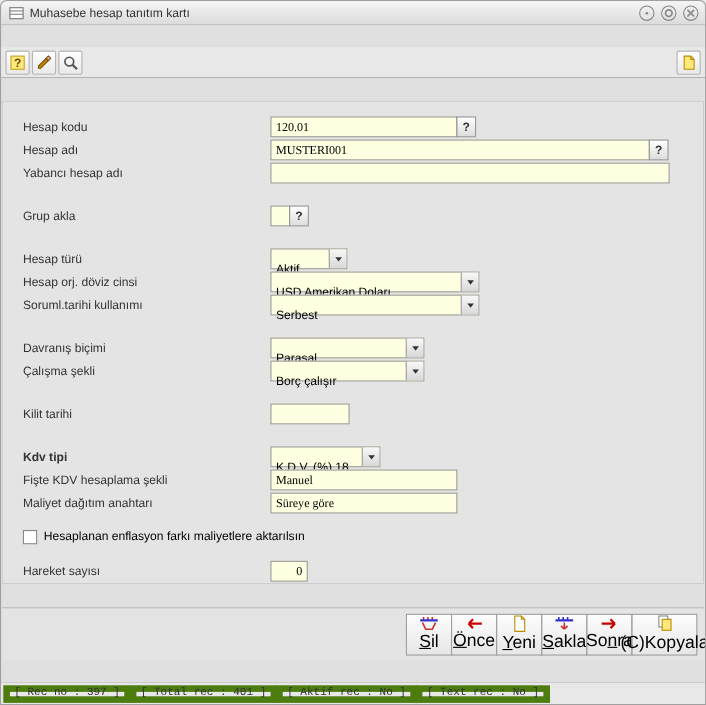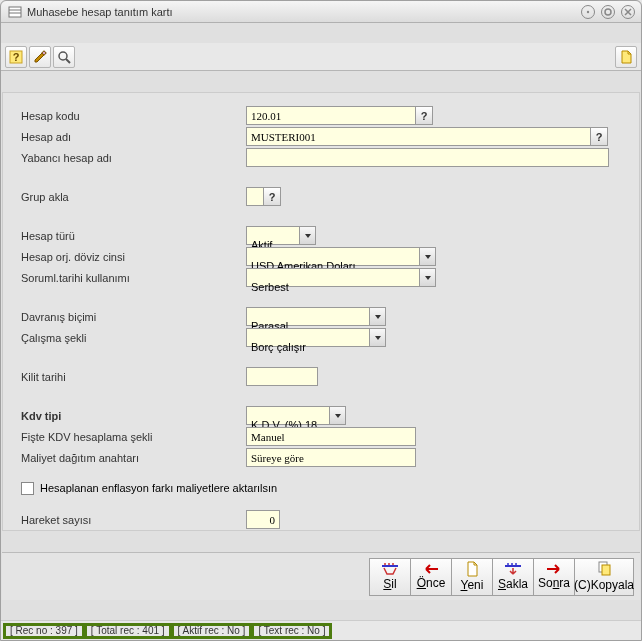--- a/index.html
+++ b/index.html
@@ -152,7 +152,7 @@
   }
   .action-btn.wide { width: 60px; }
   .action-btn .bt-label {
-    font-size: 12px; color: #000;
+    font-size: 16px; color: #000;
     white-space: nowrap;
   }
   .action-btn .bt-label u { text-decoration: underline; }

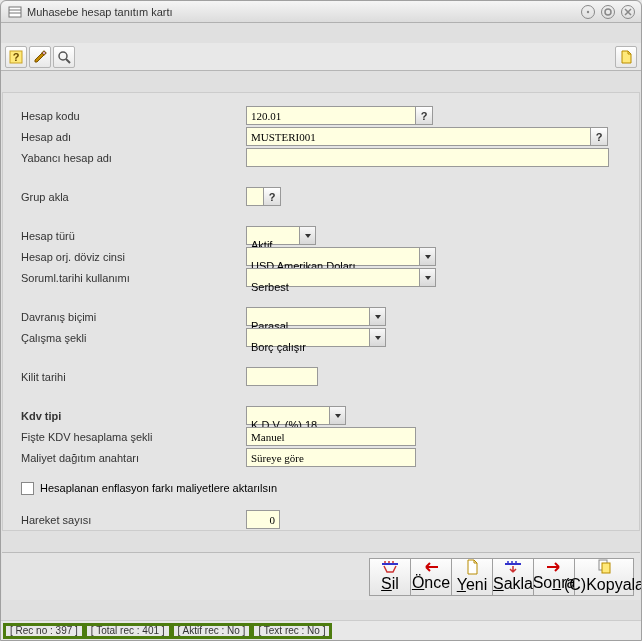--- a/index.html
+++ b/index.html
@@ -167,13 +167,14 @@
     gap: 0;
   }
   .status-cell {
-    border: 3px solid #4d7c0f;
+    border: 6px solid #4d7c0f;
     padding: 1px 4px;
     font-size: 10px;
     color: #333;
     height: 16px;
     display: flex; align-items: center;
     margin-right: -1px;
+    font-family: Liberation Mono, monospace;
   }
 
   svg { display: block; }

